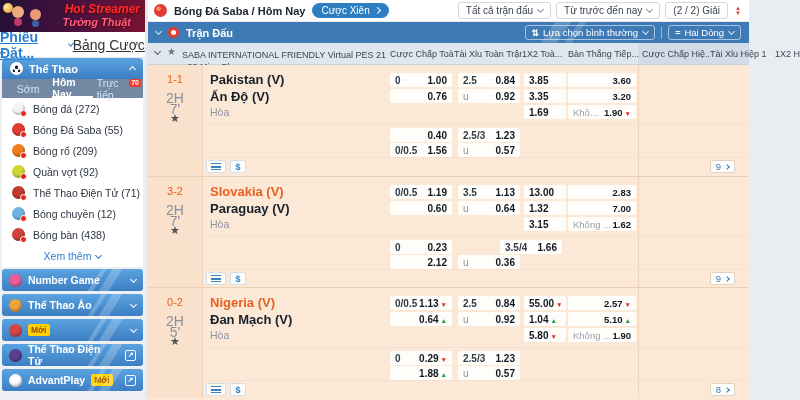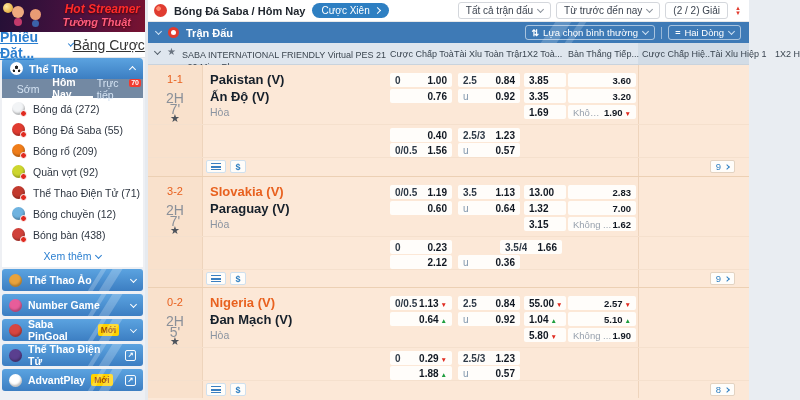--- a/index.html
+++ b/index.html
@@ -178,16 +178,16 @@
         <div class="section-bar">
           <span class="stripe"></span>
           <span class="stripe stripe2"></span>
-          <span class="sec-ic" style="background: rgb(232, 163, 61);"></span>
-          <span>Thể Thao Ảo</span>
+          <span class="sec-ic" style="background: rgb(232, 93, 154);"></span>
+          <span>Number Game</span>
           <span class="grow"></span>
           <span class="chev"></span>
         </div>
         <div class="section-bar">
           <span class="stripe"></span>
           <span class="stripe stripe2"></span>
-          <span class="sec-ic" style="background: rgb(232, 93, 154);"></span>
-          <span>Number Game</span>
+          <span class="sec-ic" style="background: rgb(232, 163, 61);"></span>
+          <span>Thể Thao Ảo</span>
           <span class="grow"></span>
           <span class="chev"></span>
         </div>

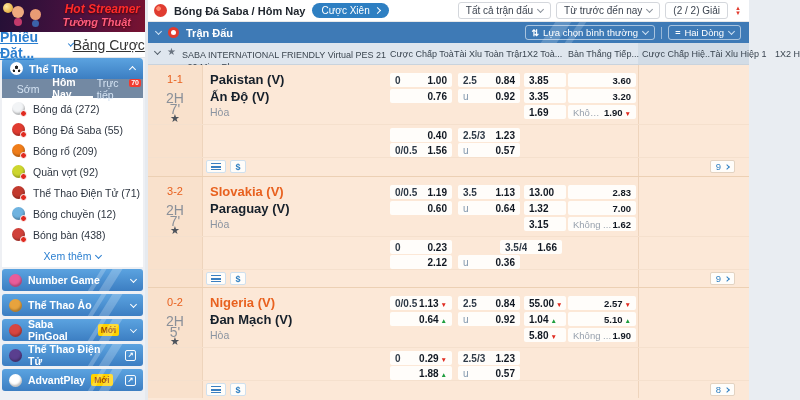--- a/index.html
+++ b/index.html
@@ -195,7 +195,6 @@
           <span class="stripe"></span>
           <span class="stripe stripe2"></span>
           <span class="sec-ic" style="background: rgb(214, 69, 65);"></span>
-          <span>Saba PinGoal</span>
           <span class="moi">Mới</span>
           <span class="grow"></span>
           <span class="chev"></span>

